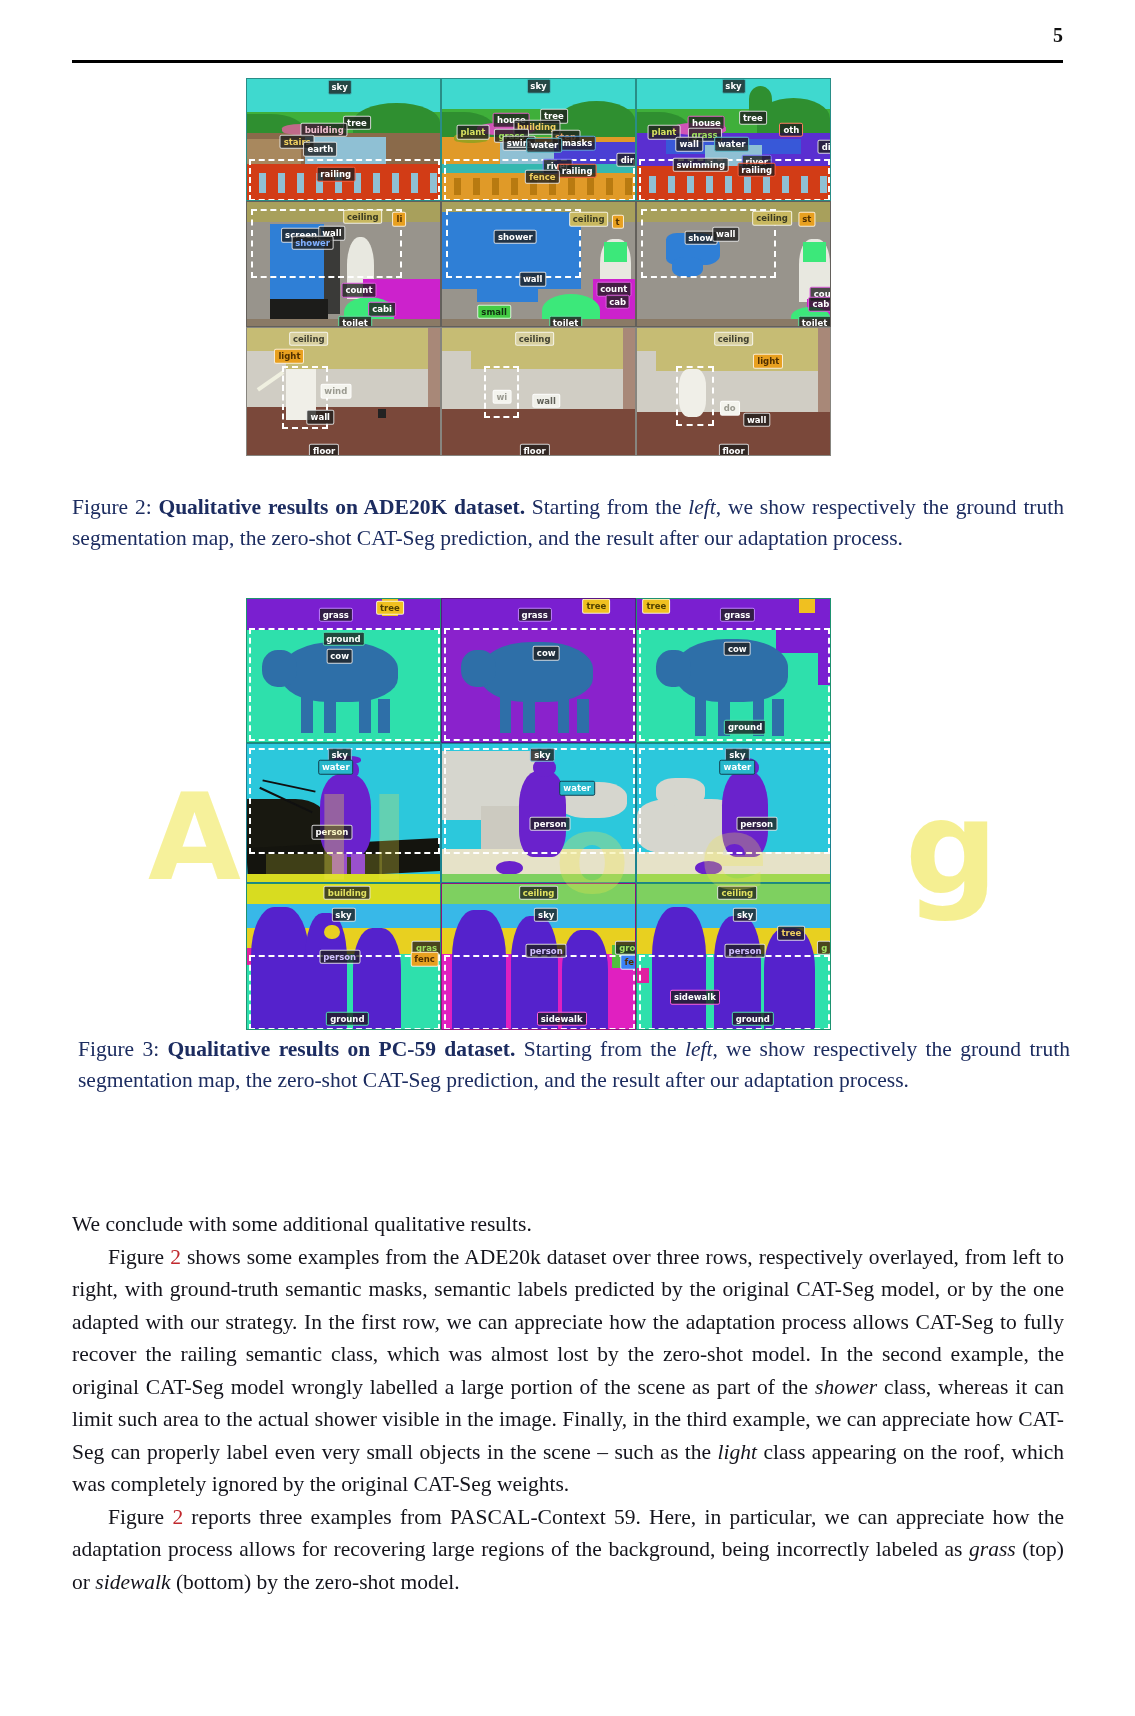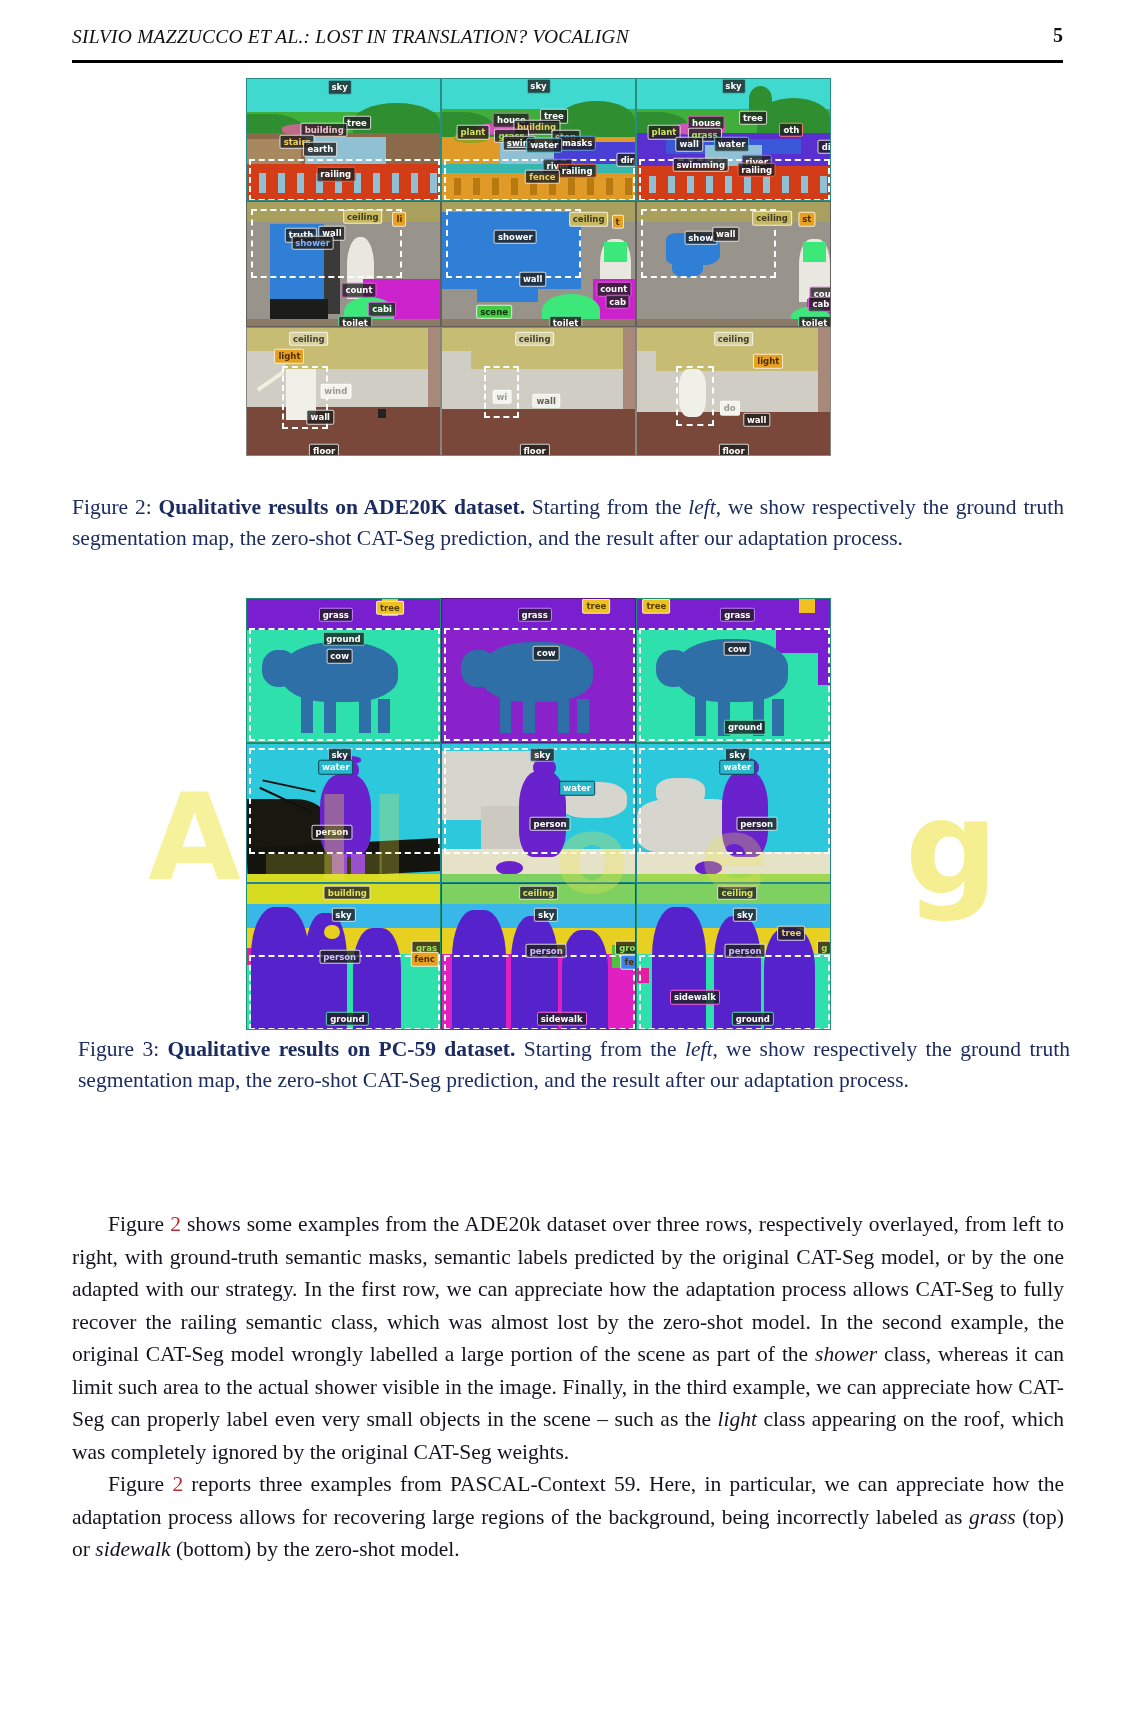--- a/index.html
+++ b/index.html
@@ -38,7 +38,6 @@
 
 <div class="page">
 
-  <div class="running-head">SILVIO MAZZUCCO ET AL.: LOST IN TRANSLATION? VOCALIGN</div>
   <div class="page-num">5</div>
   <div class="head-rule"></div>
 

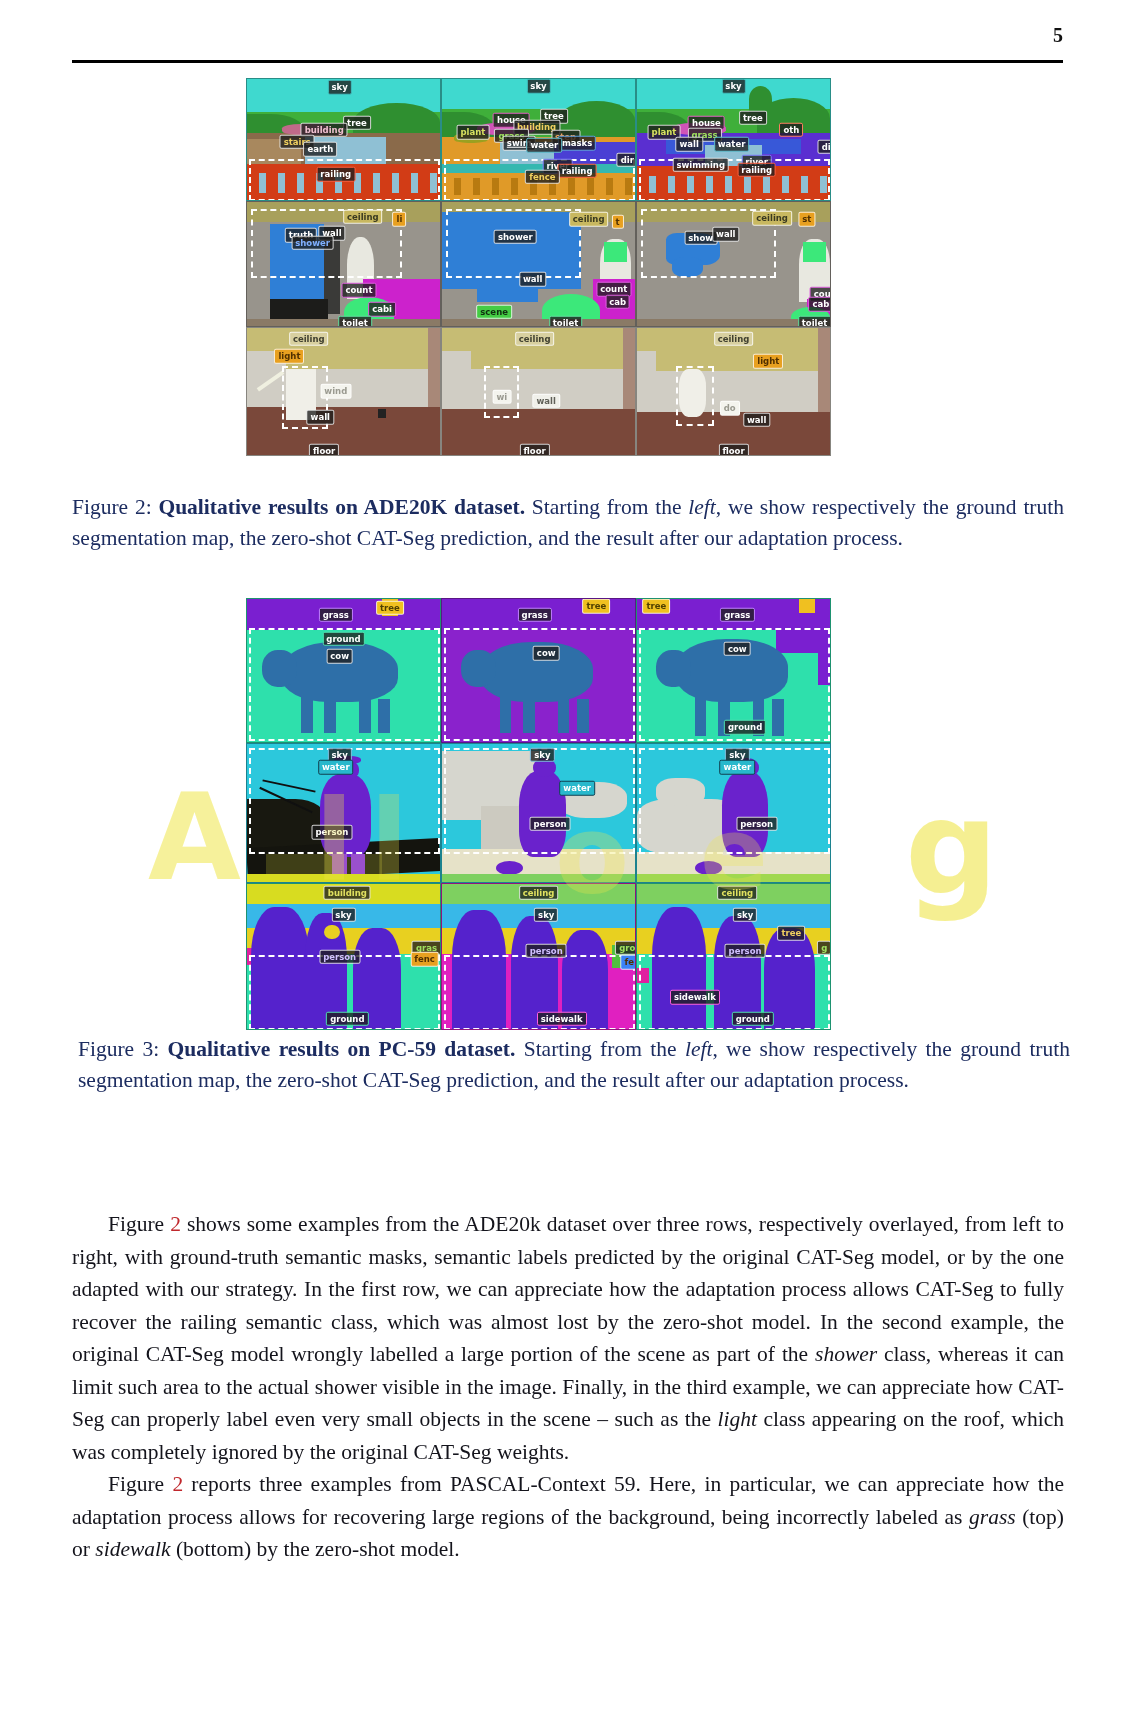--- a/index.html
+++ b/index.html
@@ -128,7 +128,7 @@
           <div class="dashbox" style="left: 2%; top: 6%; width: 76%; height: 52%;"></div>
           <span class="chip" style="left: 60%; top: 12%; background: rgb(200, 184, 96); color: rgb(58, 58, 32);">ceiling</span>
           <span class="chip" style="left: 79%; top: 14%; background: rgb(232, 160, 32); color: rgb(80, 48, 0);">li</span>
-          <span class="chip" style="left: 28%; top: 27%;">truth</span>
+          <span class="chip" style="left: 28%; top: 27%;">screen</span>
           <span class="chip" style="left: 44%; top: 25%;">wall</span>
           <span class="chip" style="left: 34%; top: 33%; color: rgb(128, 176, 255);">shower</span>
           <span class="chip" style="left: 58%; top: 71%; border-color: rgb(224, 96, 224);">count</span>

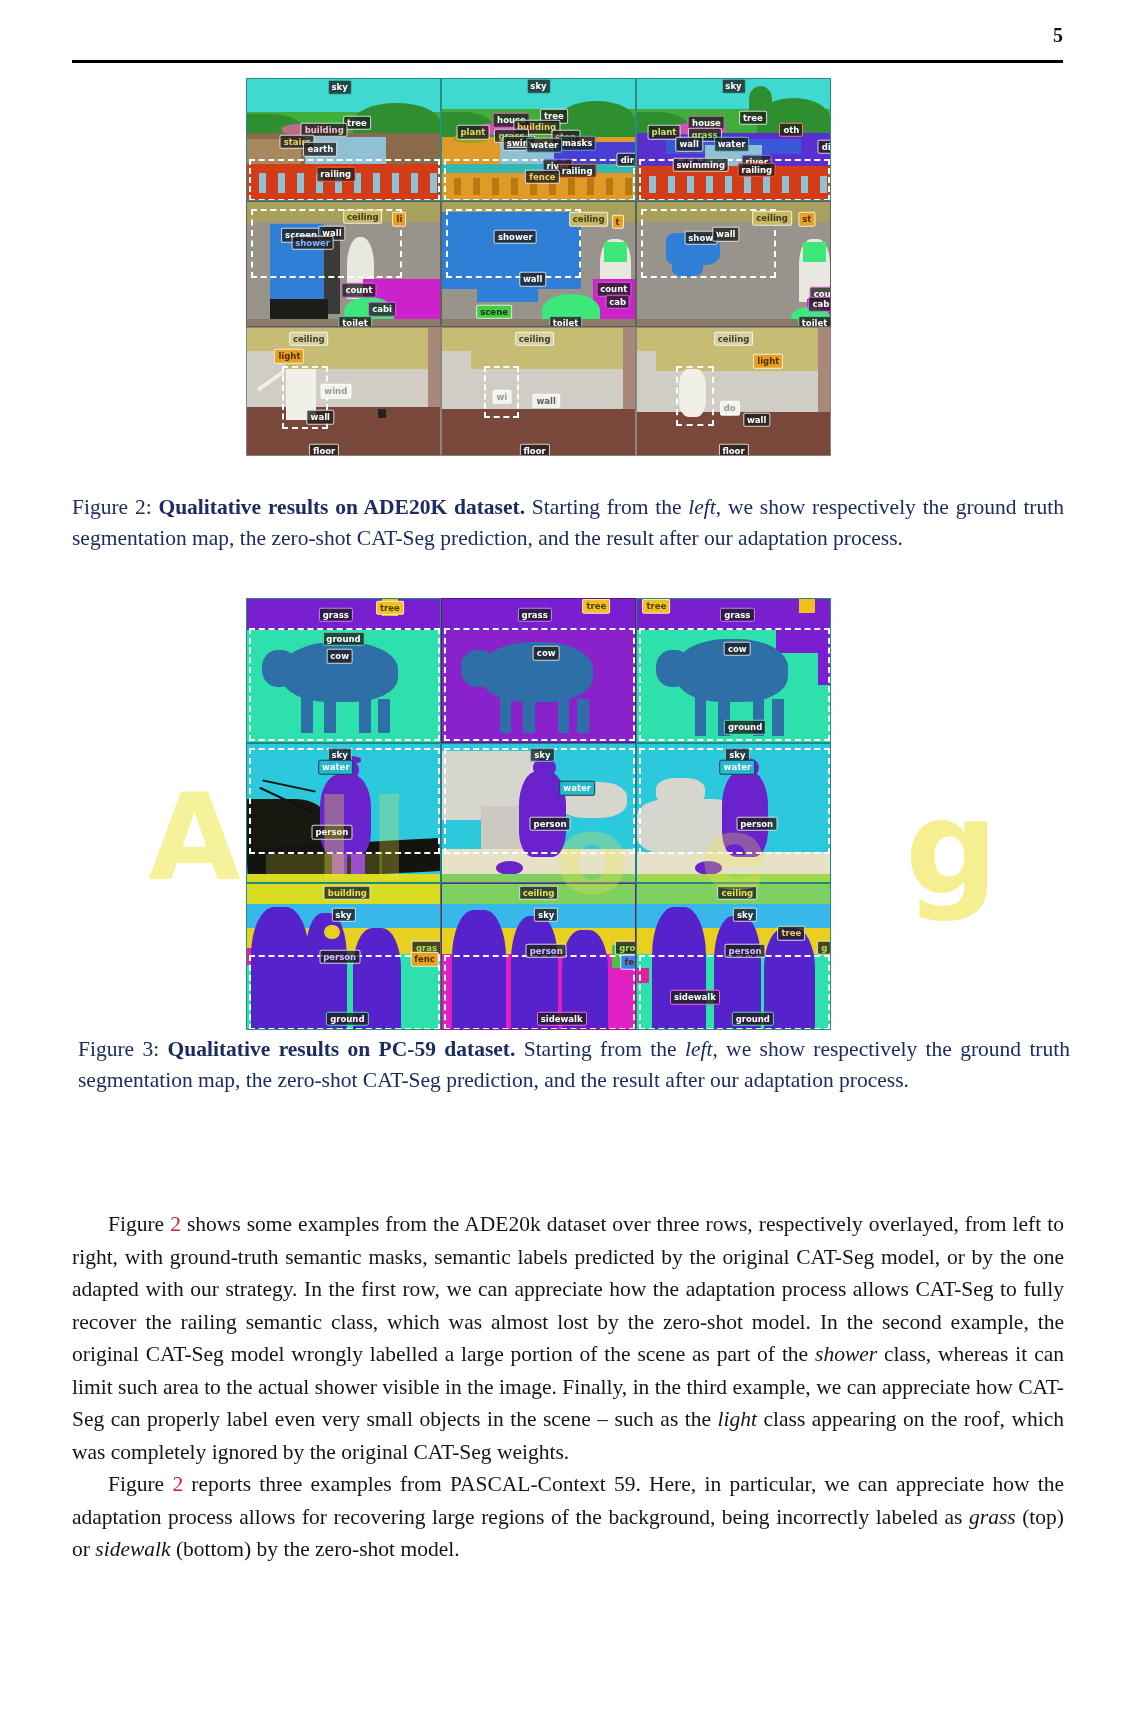--- a/index.html
+++ b/index.html
@@ -150,7 +150,7 @@
           <span class="chip" style="left: 91%; top: 16%; background: rgb(232, 160, 32); color: rgb(80, 48, 0);">t</span>
           <span class="chip" style="left: 38%; top: 28%;">shower</span>
           <span class="chip" style="left: 47%; top: 62%;">wall</span>
-          <span class="chip" style="left: 27%; top: 88%; background: rgb(68, 204, 68); color: rgb(16, 48, 16);">scene</span>
+          <span class="chip" style="left: 27%; top: 88%; background: rgb(68, 204, 68); color: rgb(16, 48, 16);">small</span>
           <span class="chip" style="left: 89%; top: 70%; border-color: rgb(224, 96, 224);">count</span>
           <span class="chip" style="left: 91%; top: 80%; border-color: rgb(224, 96, 224);">cab</span>
           <span class="chip" style="left: 64%; top: 97%; border-color: rgb(96, 224, 160);">toilet</span>

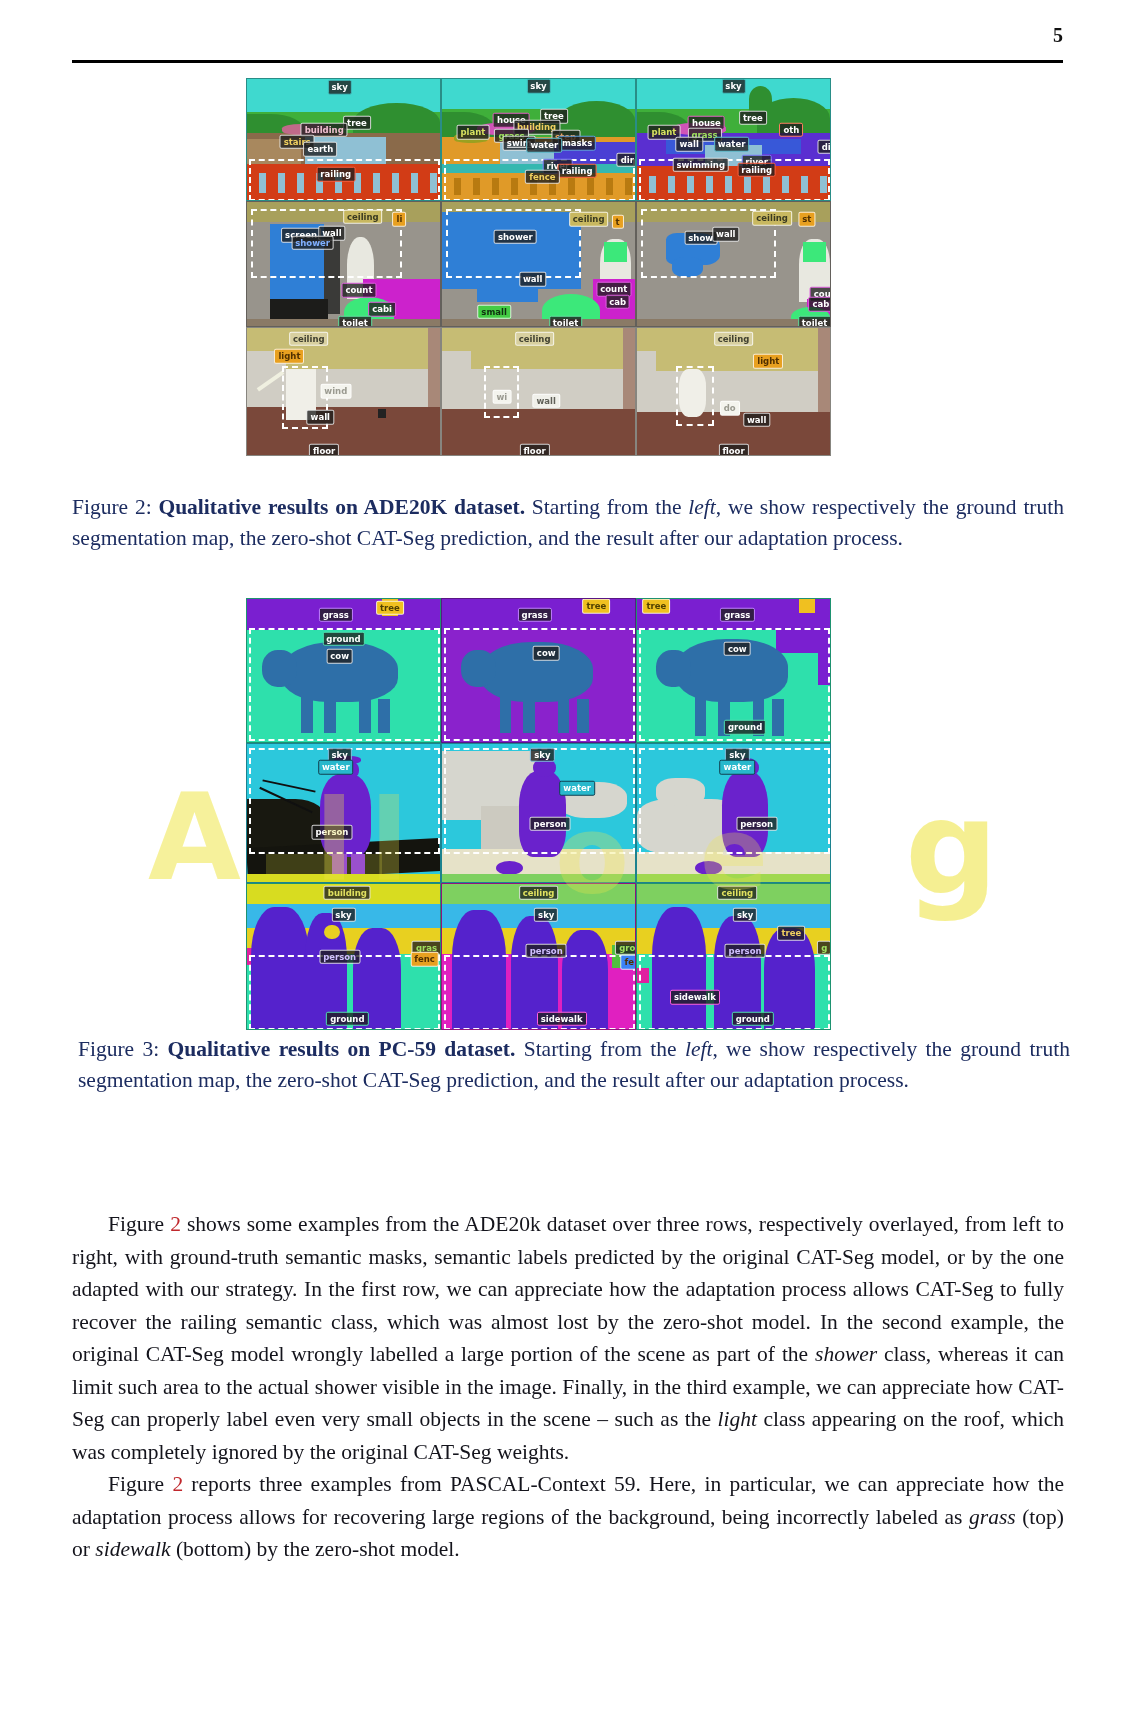--- a/index.html
+++ b/index.html
@@ -372,6 +372,7 @@
 
 
   <div class="bodytext">
+    <p><span>We conclude with some additional qualitative results.</span></p>
     <p class="ind"><span>Figure </span><span class="red">2</span><span> shows some examples from the ADE20k dataset over three rows, respectively overlayed, from left to right, with ground-truth semantic masks, semantic labels predicted by the original CAT-Seg model, or by the one adapted with our strategy. In the first row, we can appreciate how the adaptation process allows CAT-Seg to fully recover the railing semantic class, which was almost lost by the zero-shot model.  In the second example, the original CAT-Seg model wrongly labelled a large portion of the scene as part of the </span><span class="i">shower</span><span> class, whereas it can limit such area to the actual shower visible in the image.  Finally, in the third example, we can appreciate how CAT-Seg can properly label even very small objects in the scene – such as the </span><span class="i">light</span><span> class appearing on the roof, which was completely ignored by the original CAT-Seg weights.</span></p>
     <p class="ind"><span>Figure </span><span class="red">2</span><span> reports three examples from PASCAL-Context 59.  Here, in particular, we can appreciate how the adaptation process allows for recovering large regions of the background, being incorrectly labeled as </span><span class="i">grass</span><span> (top) or </span><span class="i">sidewalk</span><span> (bottom) by the zero-shot model.</span></p>
   </div>

